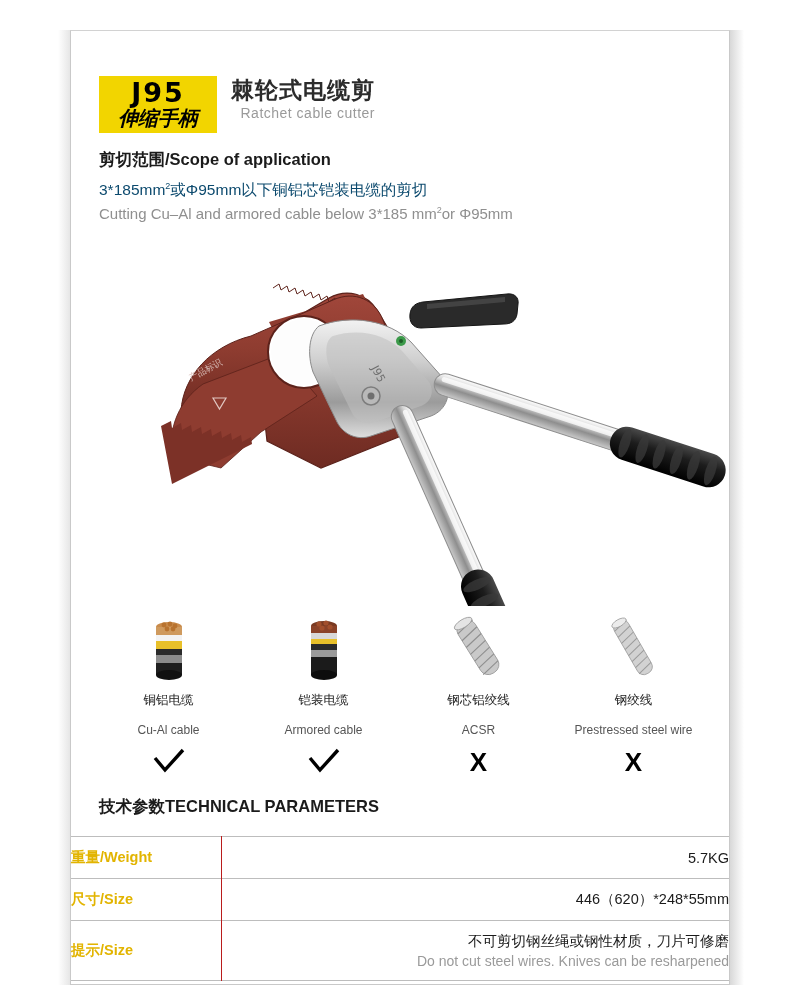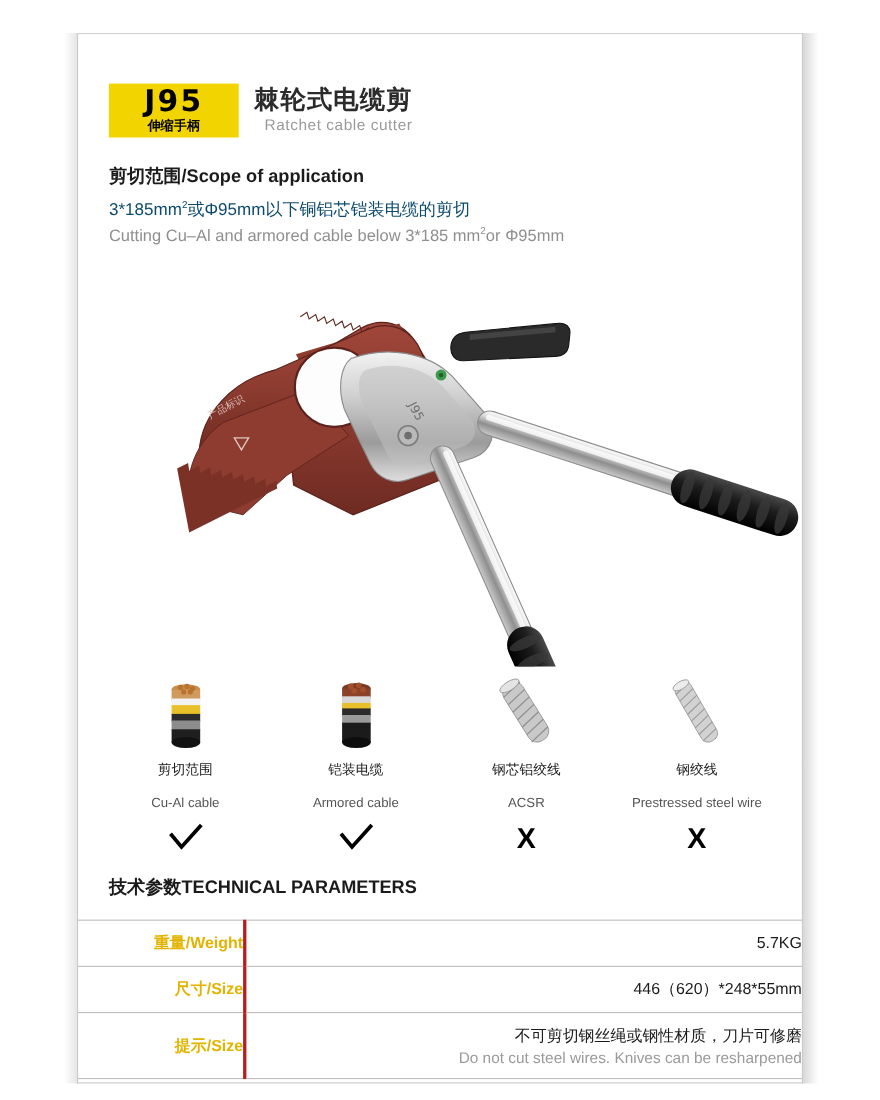--- a/index.html
+++ b/index.html
@@ -69,10 +69,11 @@
     display: block;
   }
   .model-badge .model-sub {
-    font-size: 12px;
+    font-size: 20px;
     font-weight: bold;
     display: block;
     margin-top: 1px;
+    font-style: italic;
   }
   .title-block {
     margin-left: 14px;

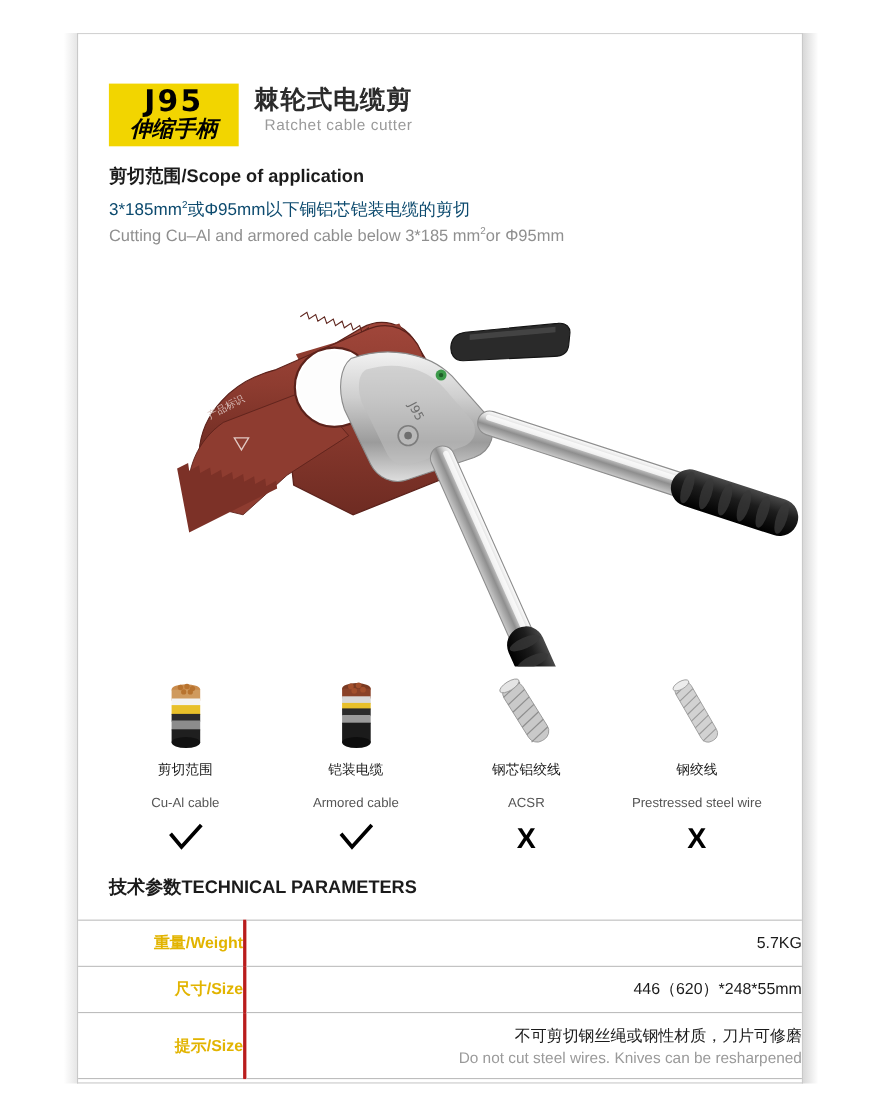--- a/index.html
+++ b/index.html
@@ -365,7 +365,7 @@
             </g>
           </svg>
         </div>
-        <div class="app-label-cn">剪切范围</div>
+        <div class="app-label-cn">铜铝电缆</div>
         <div class="app-label-en">Cu-Al cable</div>
         <div class="app-mark check">
           <svg width="34" height="28" viewBox="0 0 34 28">

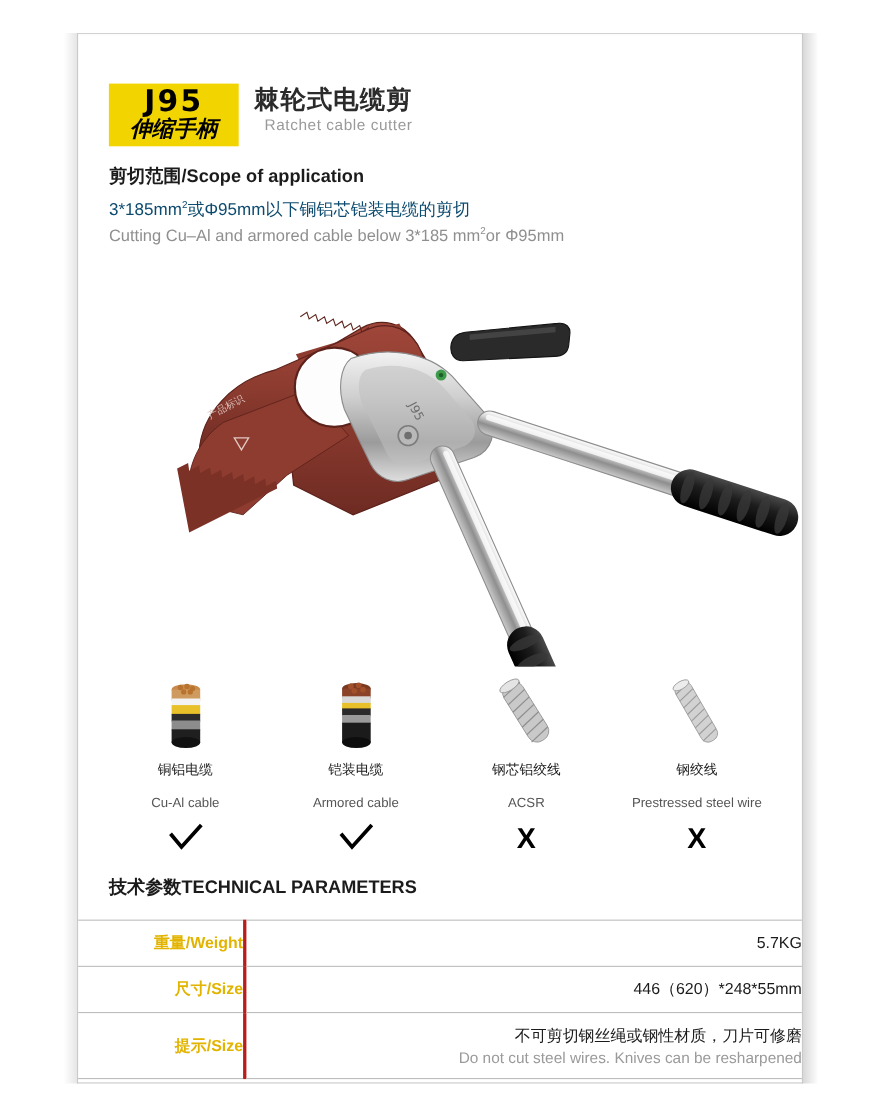--- a/index.html
+++ b/index.html
@@ -195,8 +195,7 @@
     font-weight: bold;
     color: #e2b400;
     font-size: 14.5px;
-    border-right: 3px solid #b91c1c;
-    text-align: right;
+    border-right: 1px solid #b91c1c;
   }
   td.v {
     padding-left: 18px;

